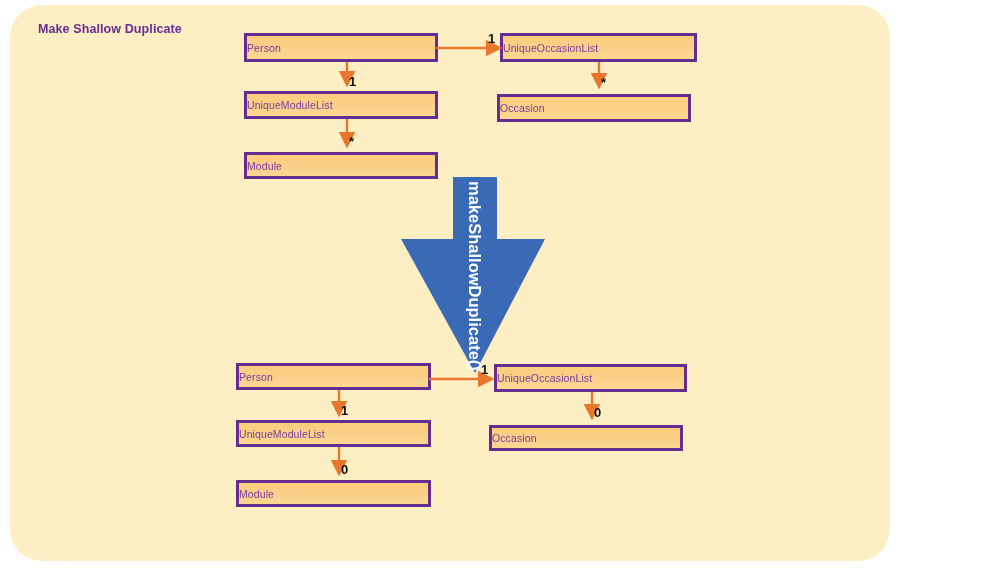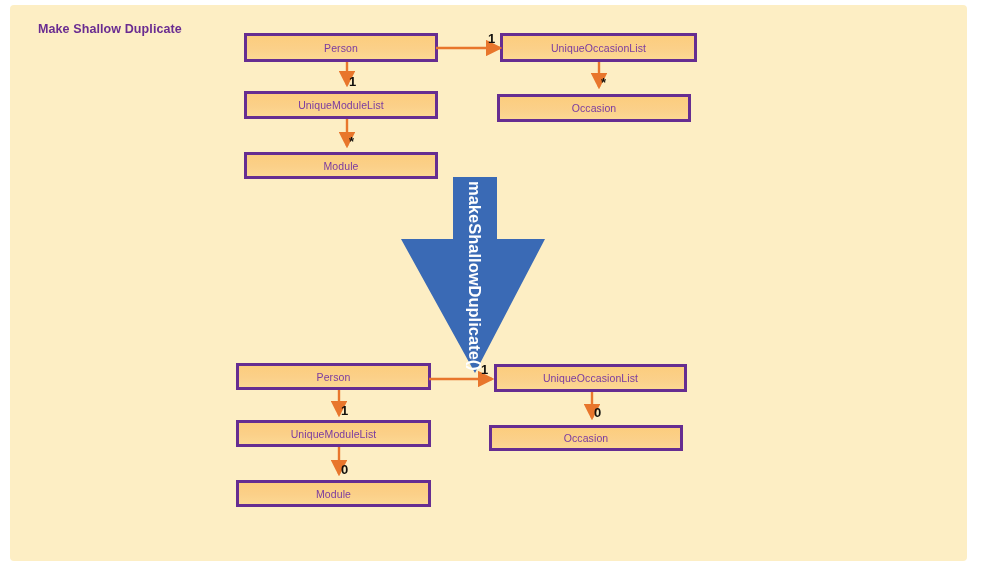--- a/index.html
+++ b/index.html
@@ -23,10 +23,10 @@
     position: absolute;
     left: 10px;
     top: 5px;
-    width: 957px;
+    width: 880px;
     height: 556px;
     background: #fdeec4;
-    border-radius: 4px;
+    border-radius: 32px;
   }
   #panel-title {
     position: absolute;

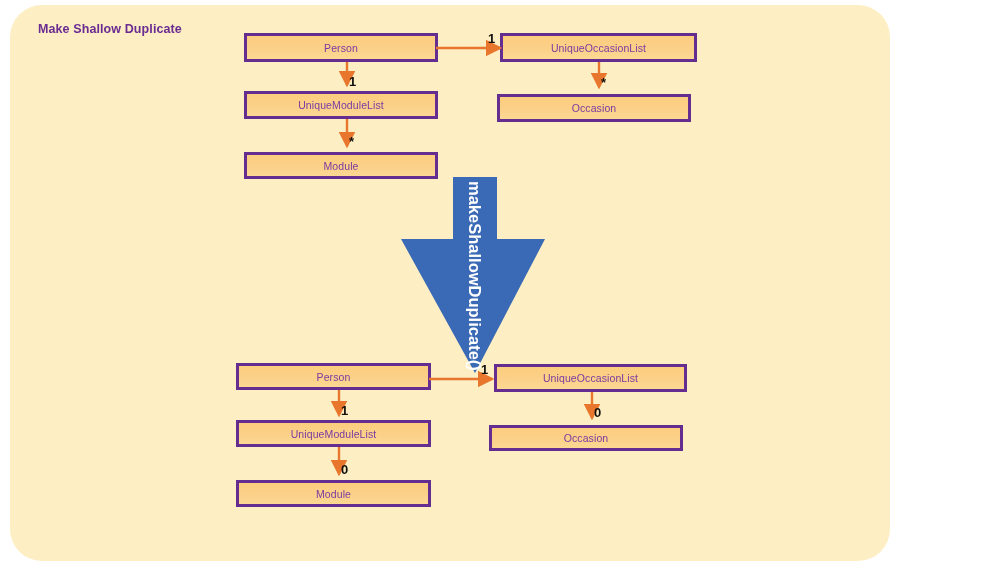--- a/index.html
+++ b/index.html
@@ -45,7 +45,7 @@
     border: 3px solid #662d91;
     display: flex;
     align-items: center;
-    justify-content: center;
+    justify-content: flex-start;
   }
   .uml-box .box-label {
     font-size: 10.5px;

